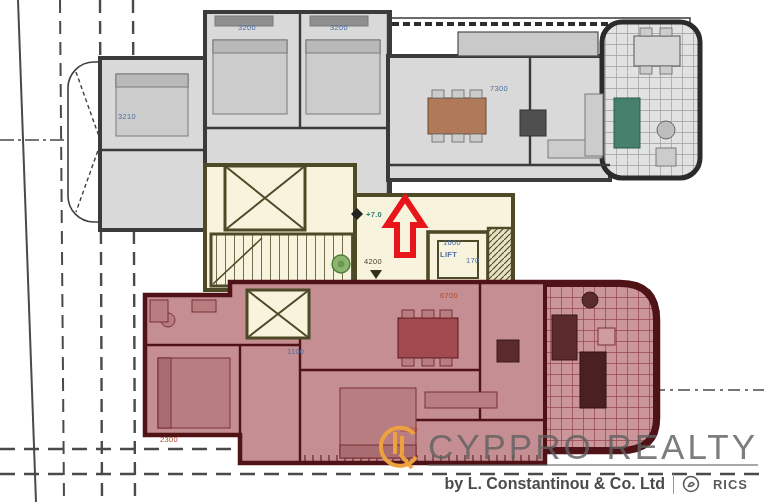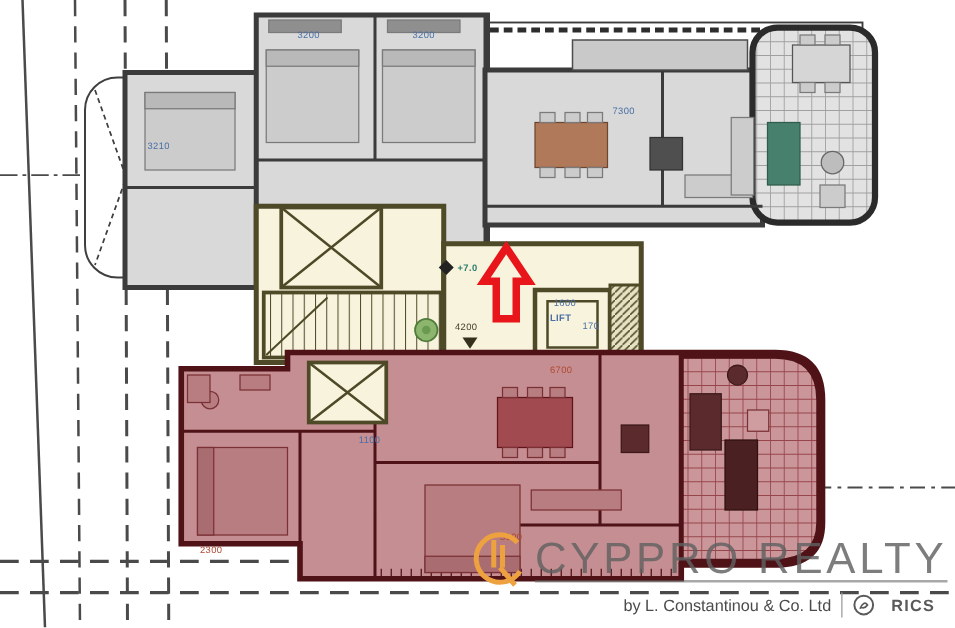--- a/index.html
+++ b/index.html
@@ -29,7 +29,7 @@
   #byline-row{
     display:flex;align-items:center;gap:8px;margin-top:4px;margin-right:10px;
   }
-  #byline{font-size:13px;color:#4b4b4b;font-weight:normal;}
+  #byline{font-size:16px;color:#4b4b4b;font-weight:bold;}
   #byline-sep{width:1px;height:20px;background:#9a9a9a;}
   #rics{display:flex;align-items:center;gap:13px;font-size:13px;font-weight:bold;
         color:#5a5a5a;letter-spacing:1px;}

